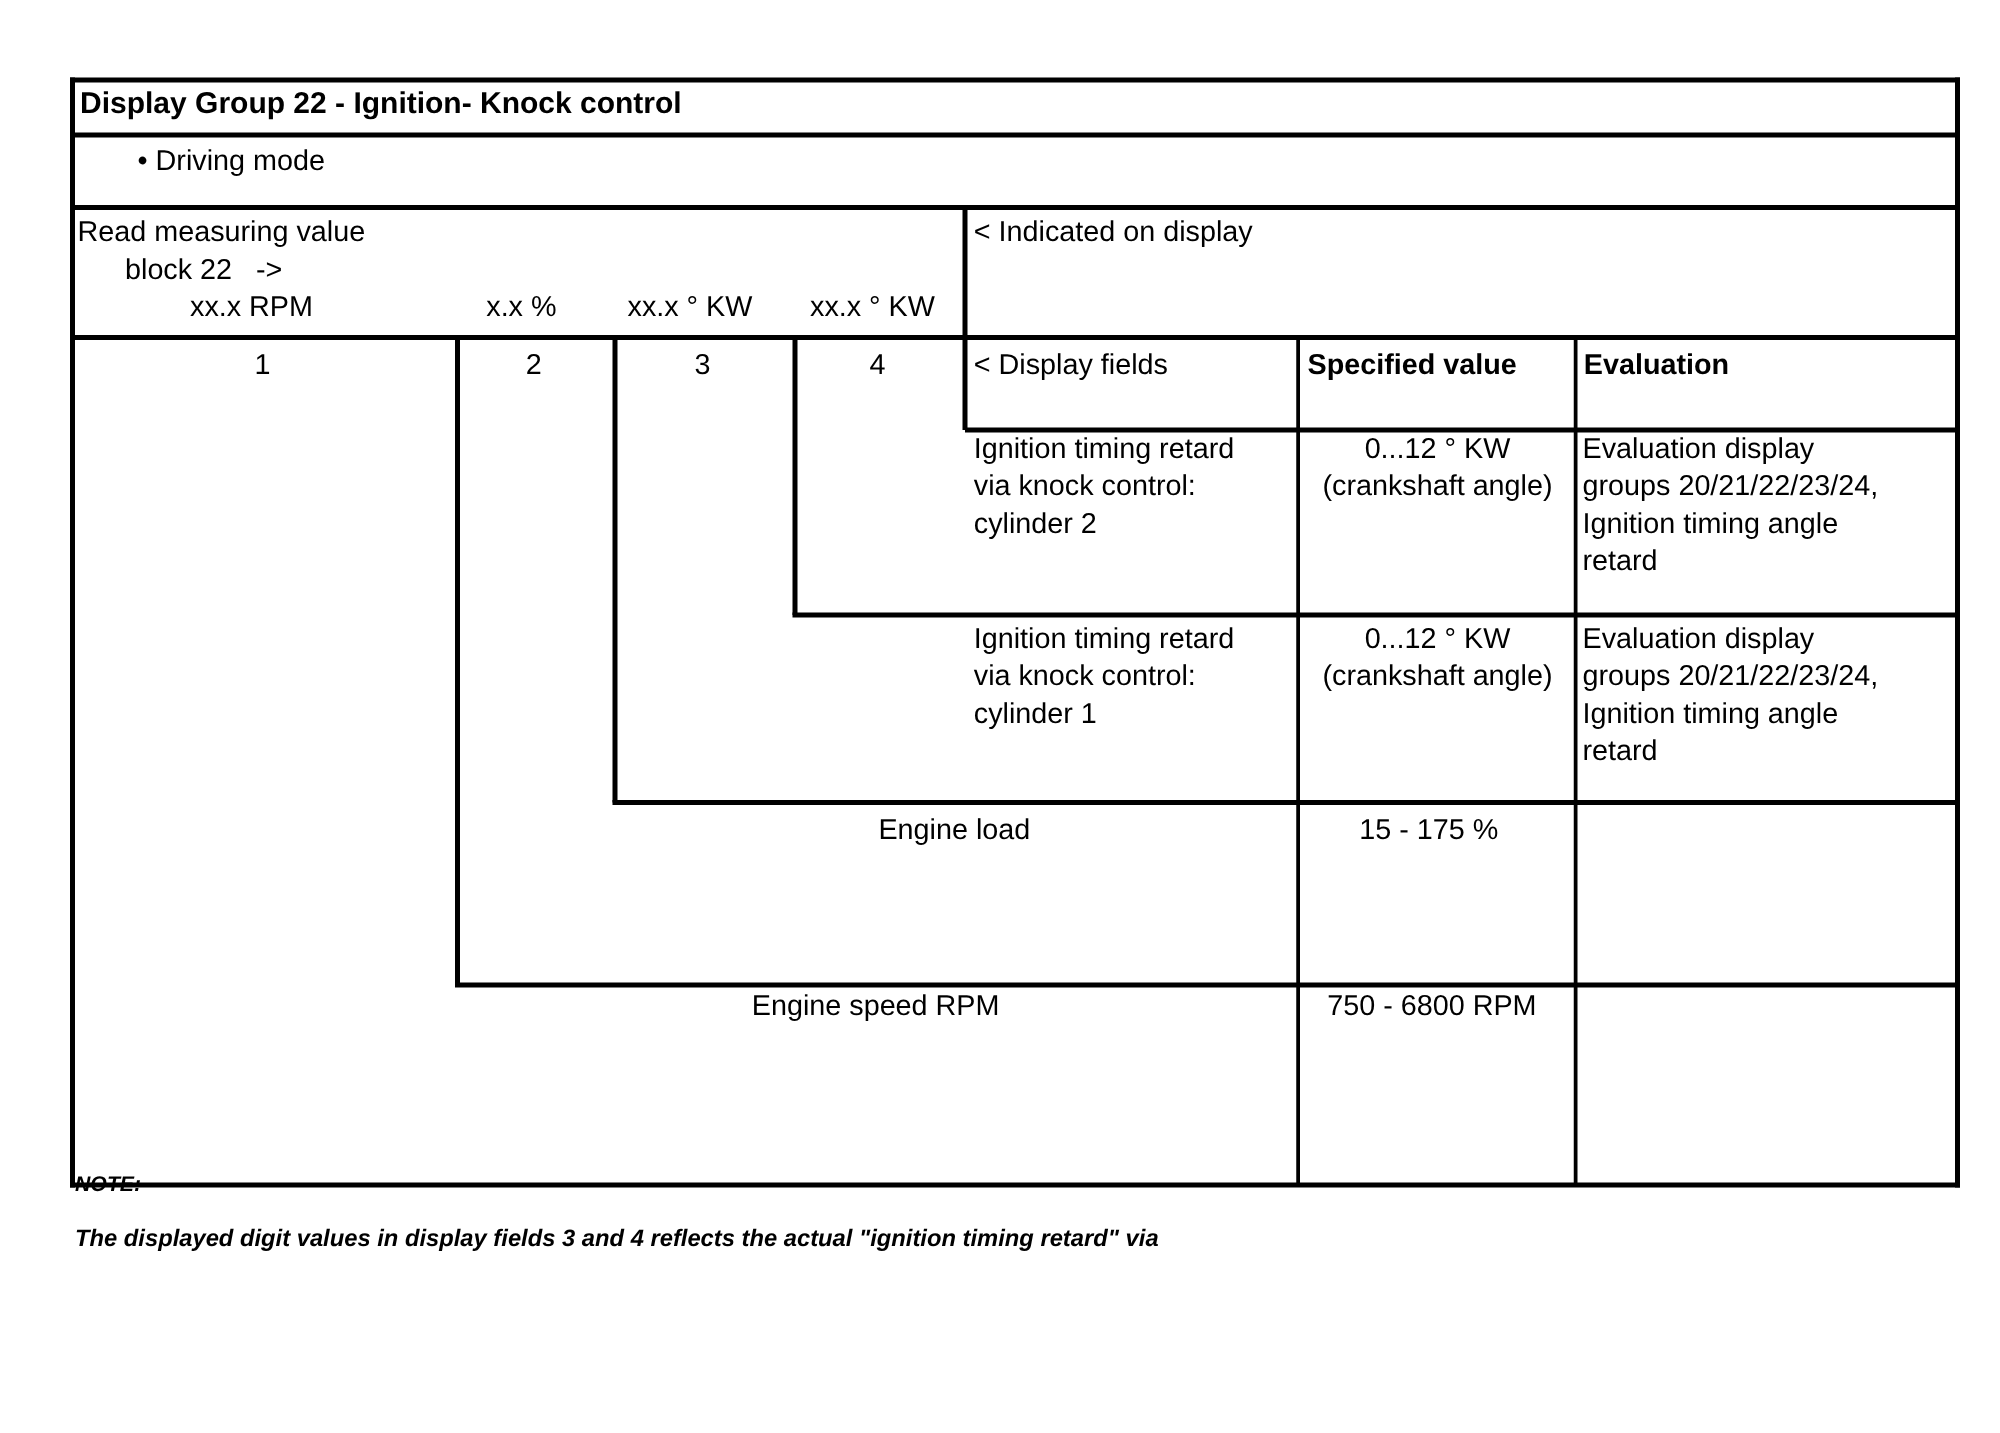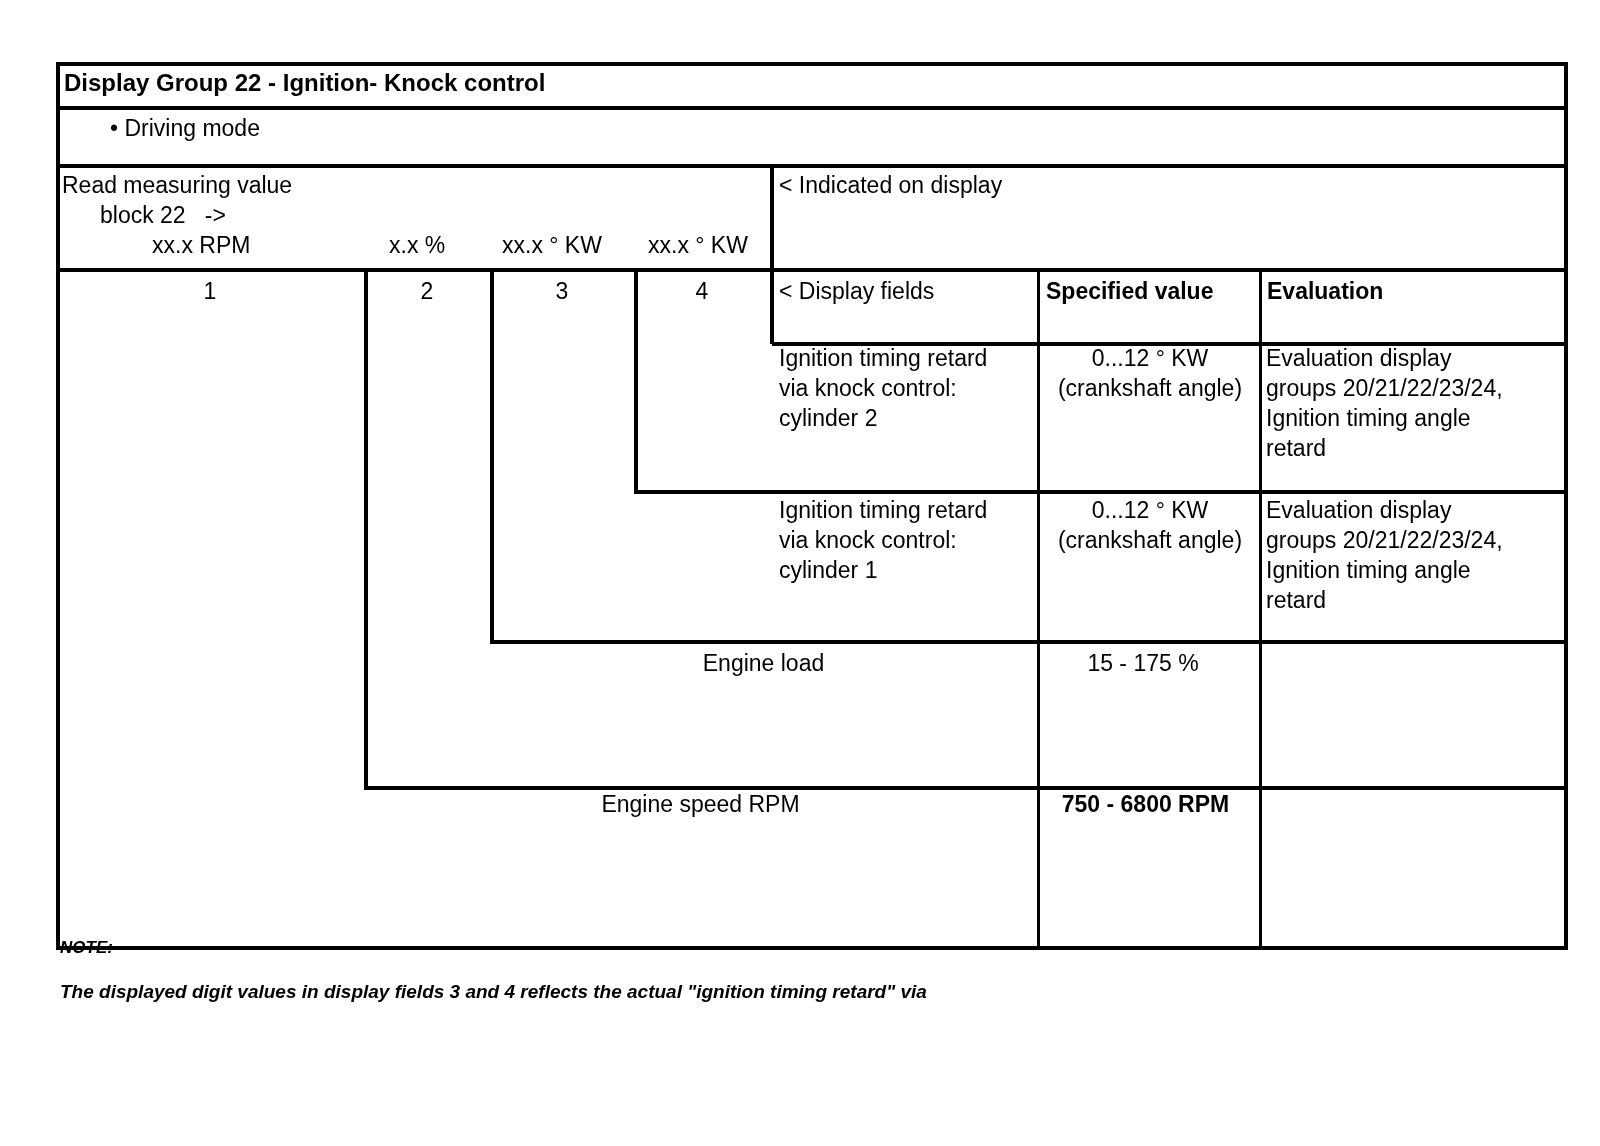--- a/index.html
+++ b/index.html
@@ -156,7 +156,7 @@
 
   <div class="cell">
     <div class="txt ctr" style="left:364px; top:789px; width:673px;">Engine speed RPM</div>
-    <div class="txt ctr" style="left:1041px; top:789px; width:209px;font-weight:bold;">750 - 6800 RPM</div>
+    <div class="txt ctr" style="left:1041px; top:789px; width:209px;">750 - 6800 RPM</div>
     <div class="txt" style="left:1266px; top:789px;"></div>
   </div>
 

